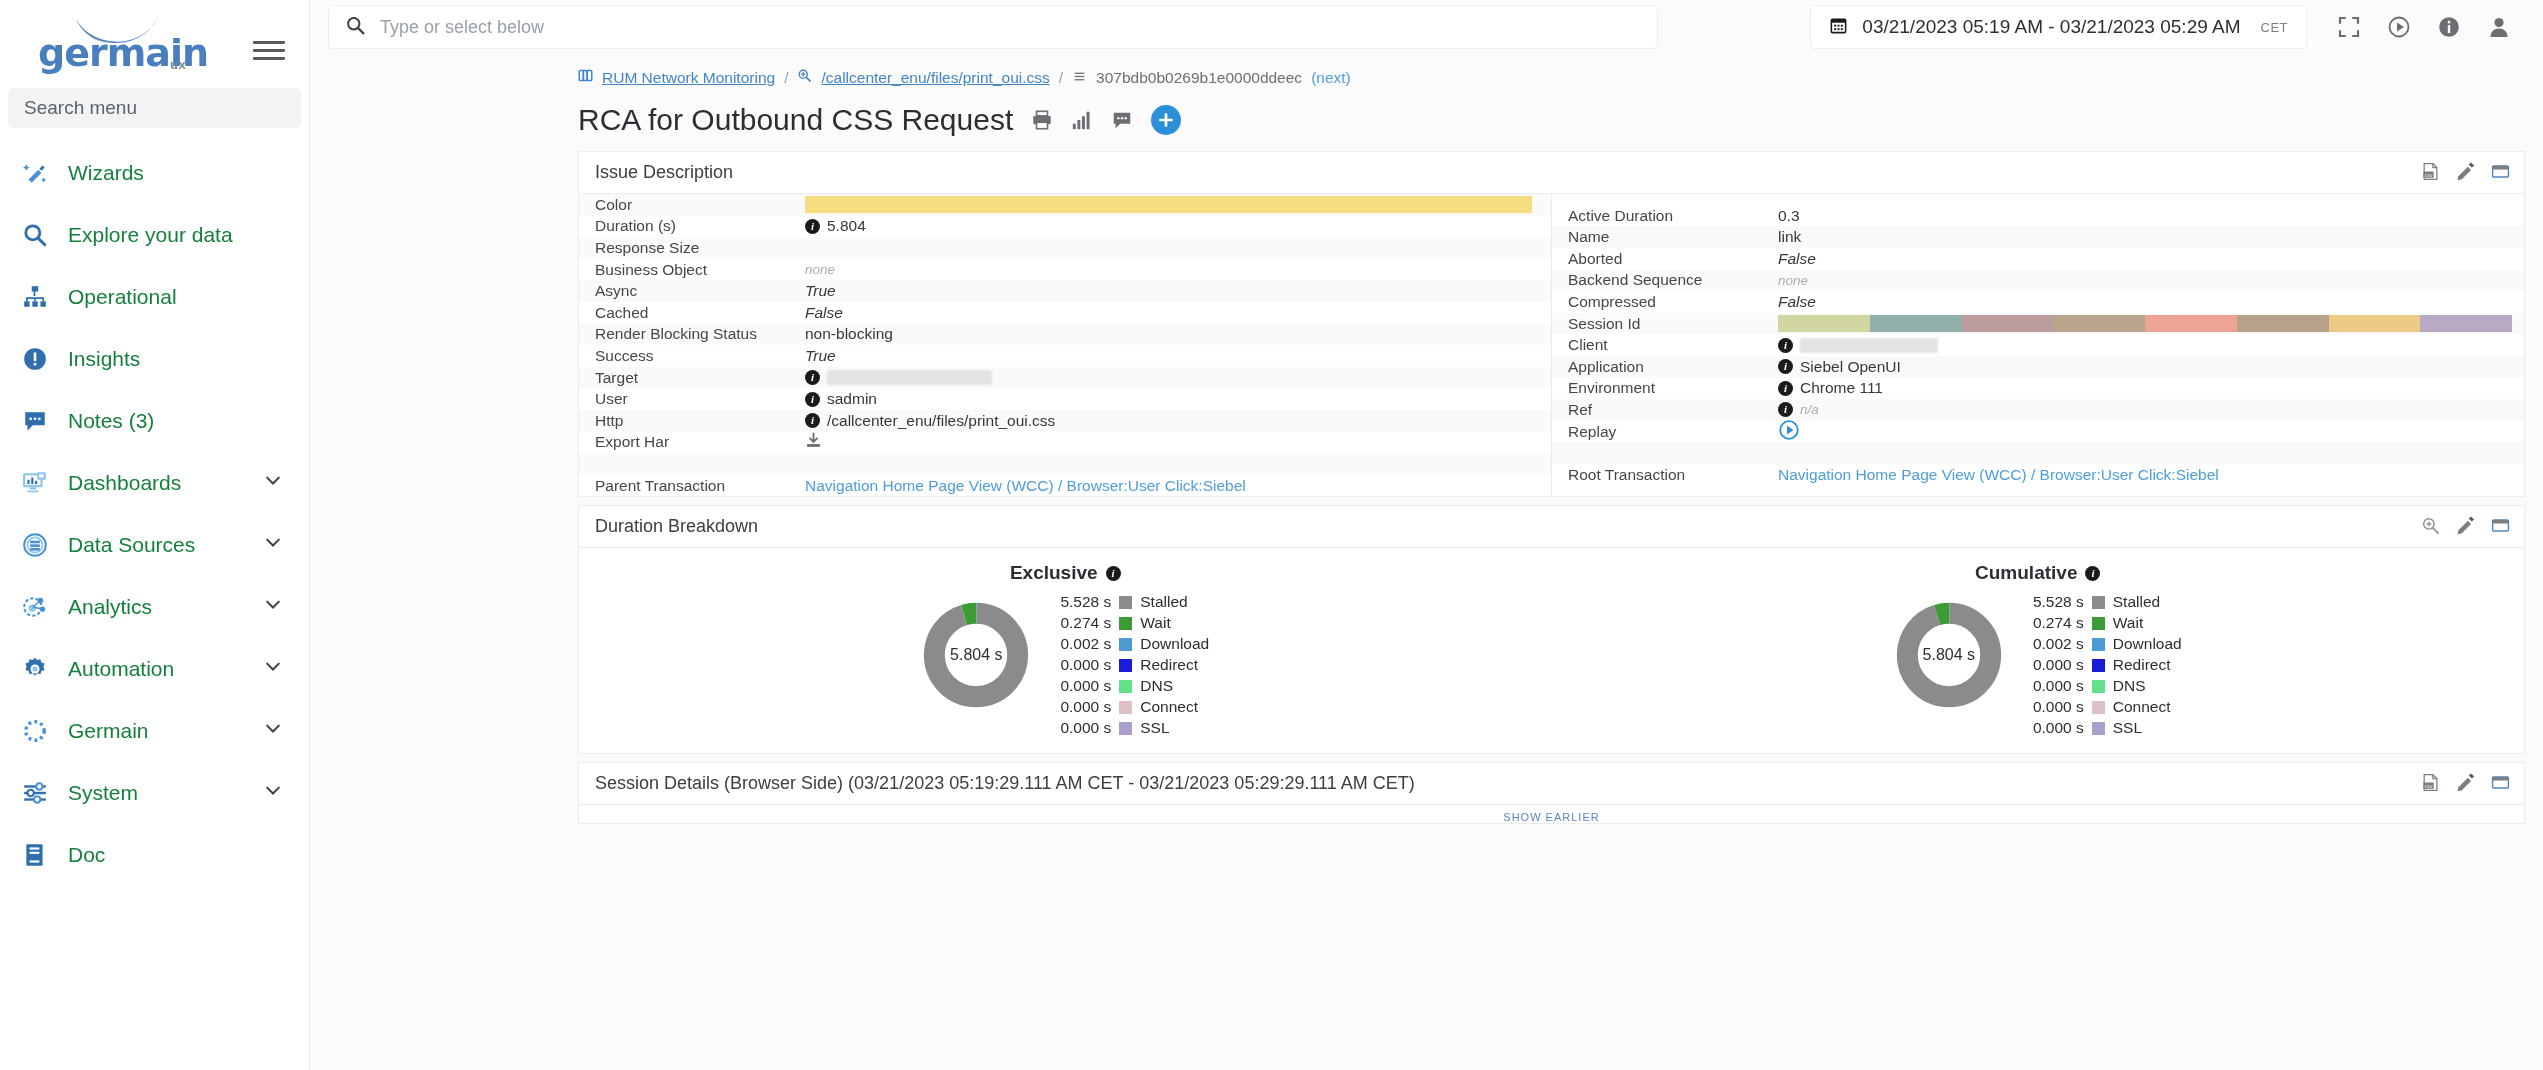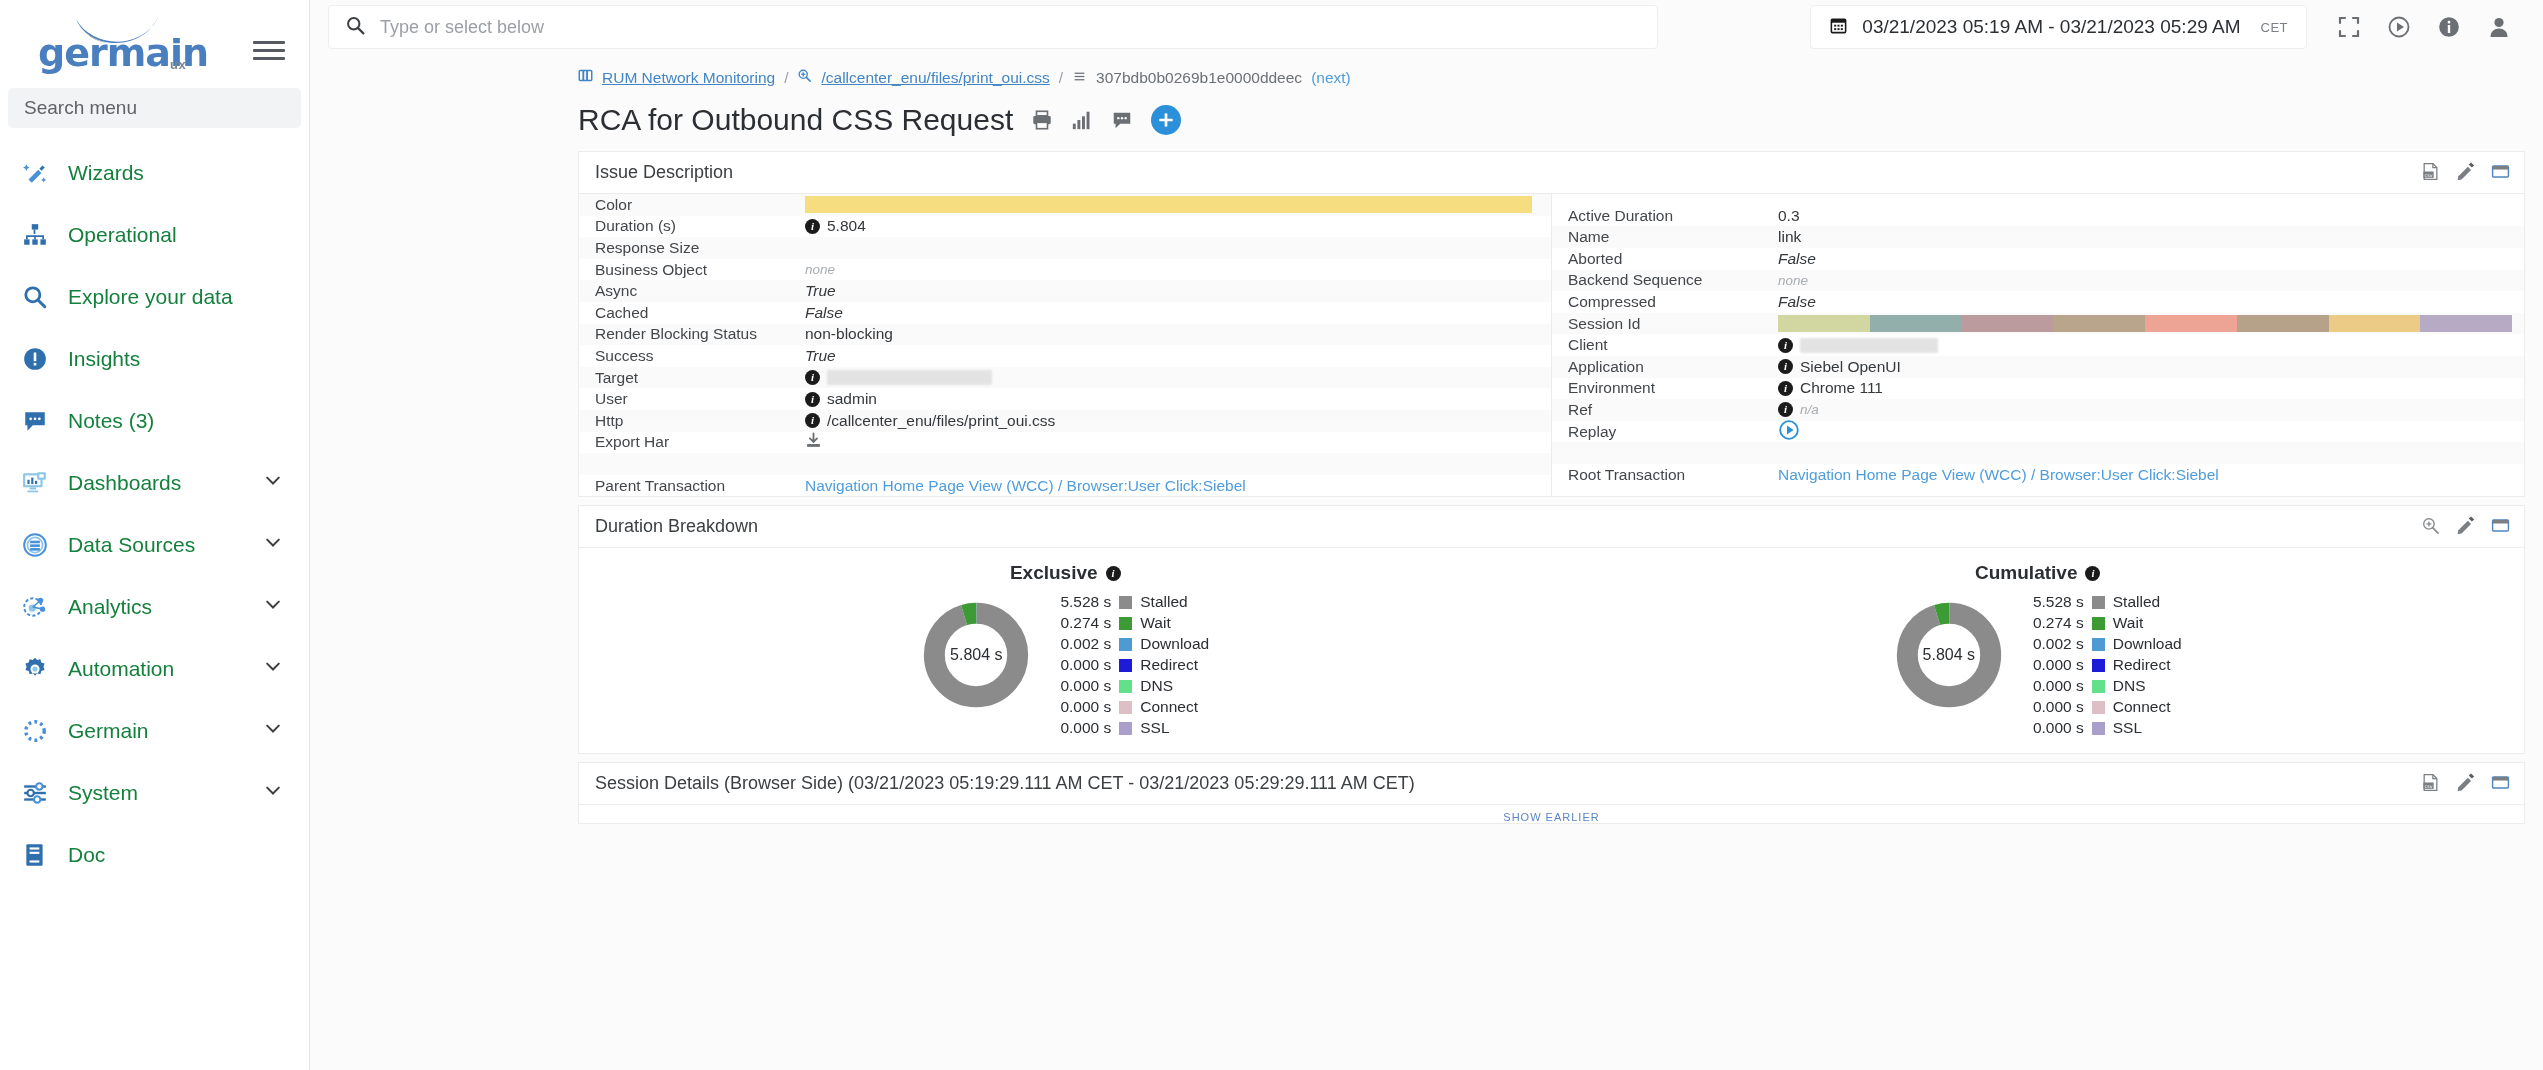--- a/index.html
+++ b/index.html
@@ -187,6 +187,16 @@
       <div class="nav-item">
         <span class="nav-ico">
           <svg width="26" height="26" viewBox="0 0 24 24">
+              <circle cx="10" cy="10" r="6.5" fill="none" stroke="#2f6fae" stroke-width="2.6"></circle>
+              <line x1="15" y1="15" x2="21" y2="21" stroke="#2f6fae" stroke-width="2.8" stroke-linecap="round"></line>
+            </svg>
+        </span>
+        <span class="nav-label">Explore your data</span>
+      </div>
+
+      <div class="nav-item">
+        <span class="nav-ico">
+          <svg width="26" height="26" viewBox="0 0 24 24">
               <rect x="9" y="2" width="6" height="5" fill="#2f6fae"></rect>
               <rect x="2" y="16" width="5" height="5" fill="#2f6fae"></rect>
               <rect x="9.5" y="16" width="5" height="5" fill="#2f6fae"></rect>
@@ -195,16 +205,6 @@
             </svg>
         </span>
         <span class="nav-label">Operational</span>
-      </div>
-
-      <div class="nav-item">
-        <span class="nav-ico">
-          <svg width="26" height="26" viewBox="0 0 24 24">
-              <circle cx="10" cy="10" r="6.5" fill="none" stroke="#2f6fae" stroke-width="2.6"></circle>
-              <line x1="15" y1="15" x2="21" y2="21" stroke="#2f6fae" stroke-width="2.8" stroke-linecap="round"></line>
-            </svg>
-        </span>
-        <span class="nav-label">Explore your data</span>
       </div>
 
       <div class="nav-item">

